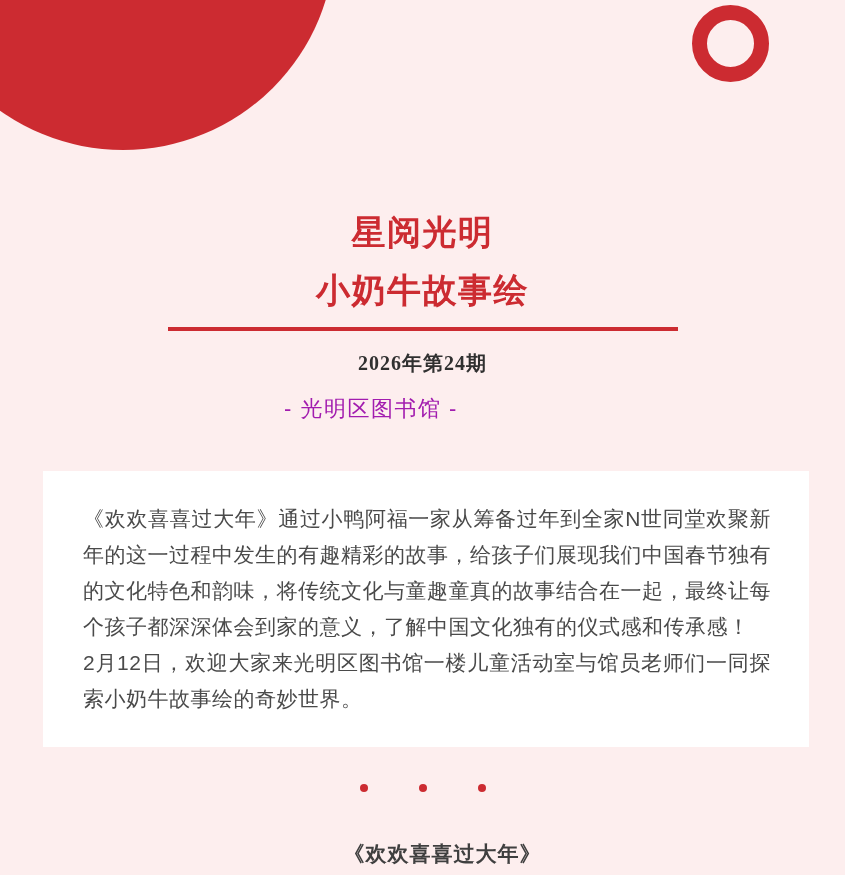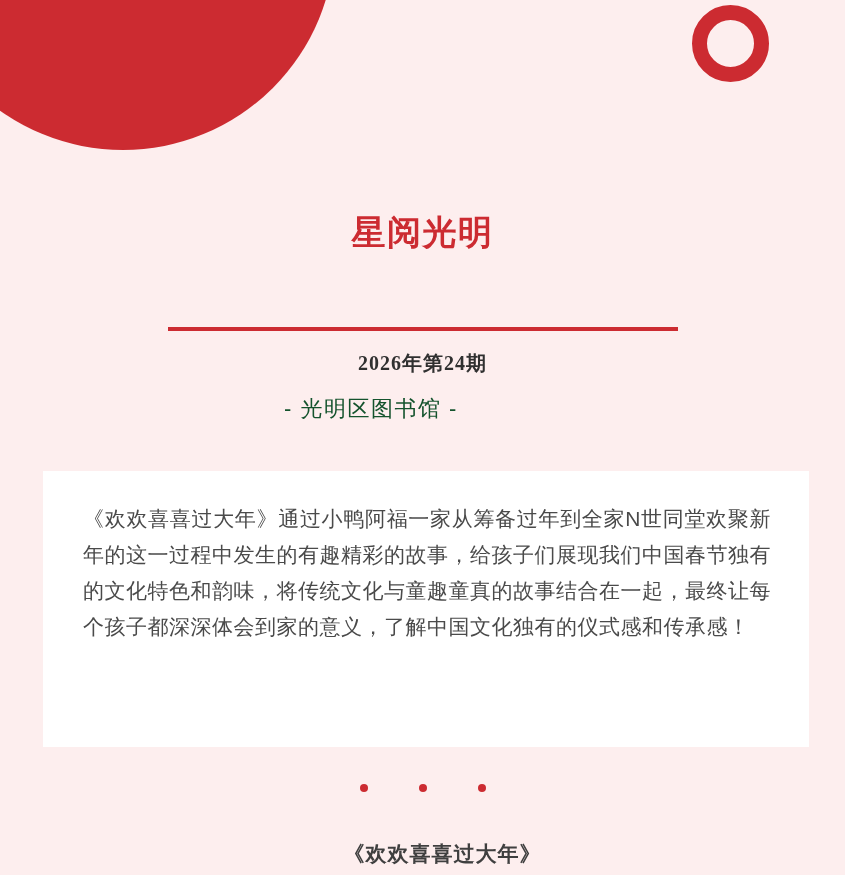--- a/index.html
+++ b/index.html
@@ -125,6 +125,7 @@
 
 <div class="hero">
   <div>星阅光明</div>
+  <div>小奶牛故事绘</div>
 </div>
 
 <div class="divider"></div>

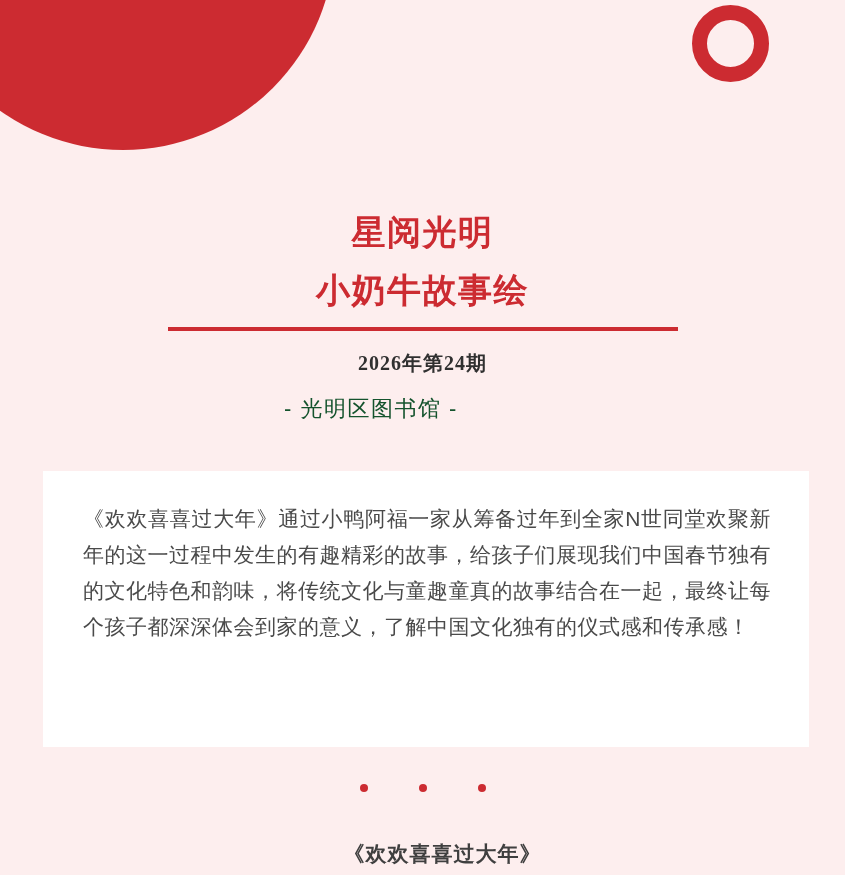--- a/index.html
+++ b/index.html
@@ -72,7 +72,7 @@
     font-size: 22px;
     font-weight: 400;
     letter-spacing: 1.5px;
-    color: #14532d;
+    color: #a21caf;
   }
 
   .card {

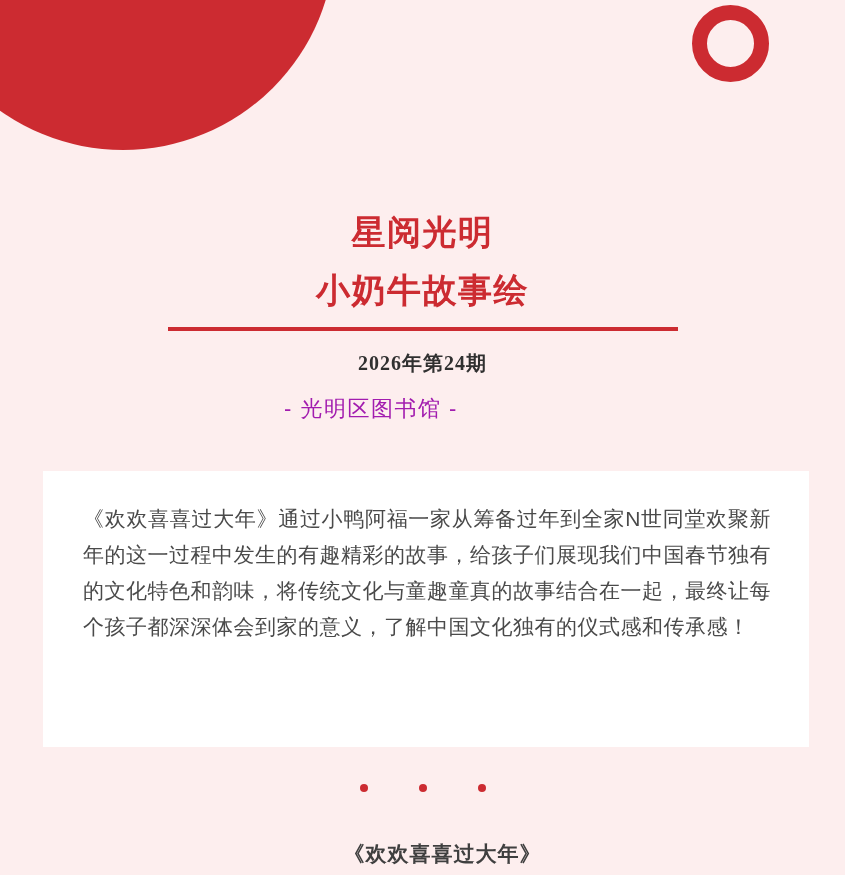--- a/index.html
+++ b/index.html
@@ -136,6 +136,7 @@
 
 <div class="card">
   <p>《欢欢喜喜过大年》通过小鸭阿福一家从筹备过年到全家N世同堂欢聚新年的这一过程中发生的有趣精彩的故事，给孩子们展现我们中国春节独有的文化特色和韵味，将传统文化与童趣童真的故事结合在一起，最终让每个孩子都深深体会到家的意义，了解中国文化独有的仪式感和传承感！</p>
+  <p>2月12日，欢迎大家来光明区图书馆一楼儿童活动室与馆员老师们一同探索小奶牛故事绘的奇妙世界。</p>
 </div>
 
 <div class="dots">

